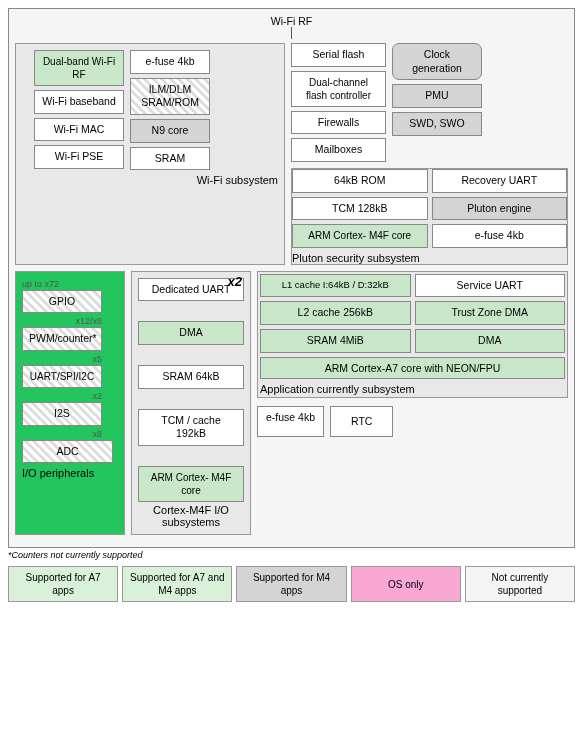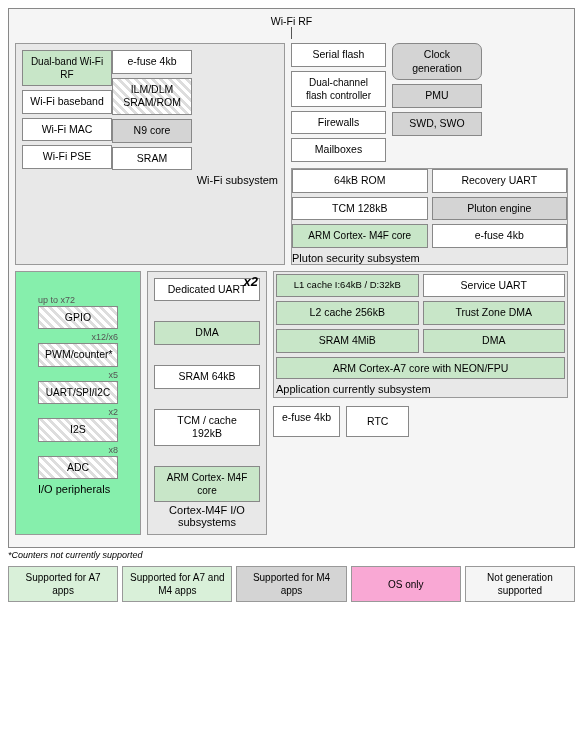--- a/index.html
+++ b/index.html
@@ -85,6 +85,8 @@
 
     .wifi-top {
       display: flex;
+      gap: 6px;
+      margin-left: 12px;
     }
 
     .wifi-left {

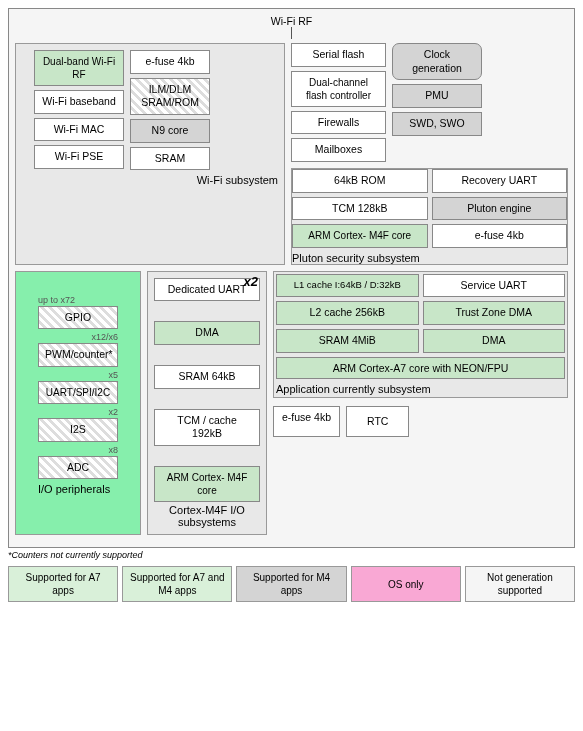--- a/index.html
+++ b/index.html
@@ -196,8 +196,8 @@
     
     .io-peripherals {
       border: 1px solid #999;
-      background: #86efac;
-      padding: 22px;
+      background: #22c55e;
+      padding: 6px;
       flex: 0 0 110px;
       position: relative;
     }

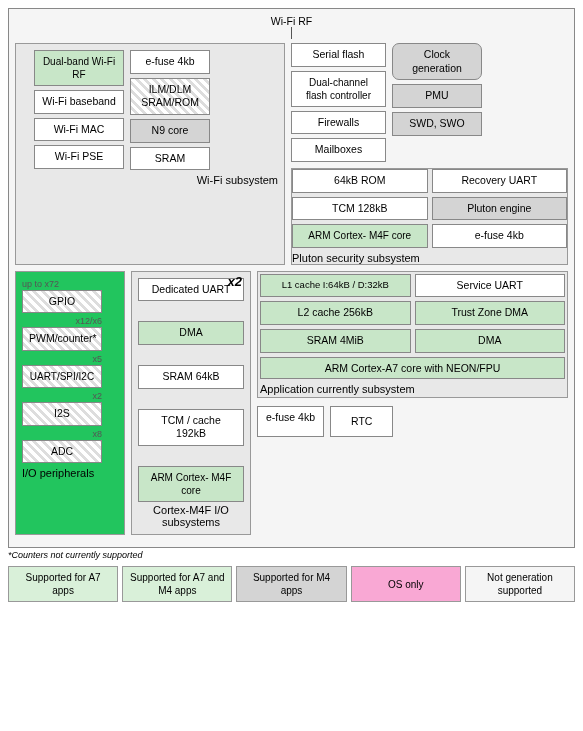--- a/index.html
+++ b/index.html
@@ -400,7 +400,7 @@
         </div>
         <div class="io-sublabel" style="text-align:right;width:80px;">x8</div>
         <div class="io-item">
-          <div class="block block-hatch" style="width:80px;">ADC</div>
+          <div class="block block-hatch" style="width:91px;">ADC</div>
         </div>
         <div class="io-label">I/O peripherals</div>
       </div>

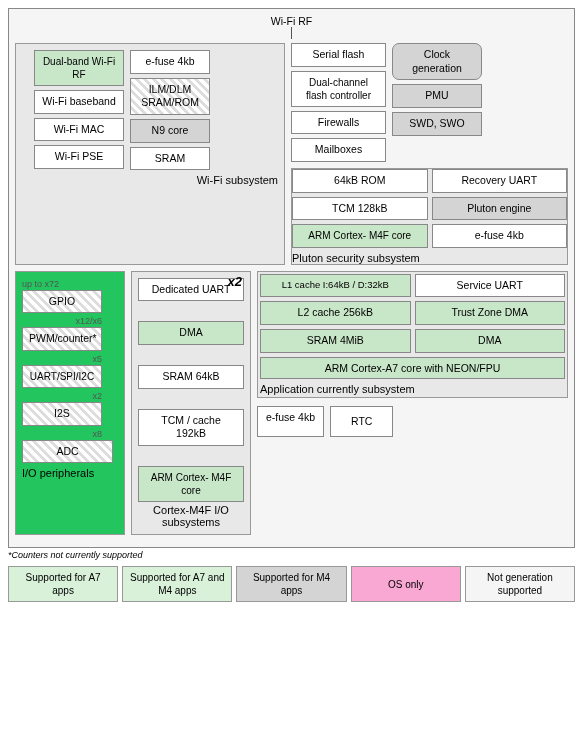--- a/index.html
+++ b/index.html
@@ -473,7 +473,7 @@
     </div>
     <div class="legend-item legend-not">
       <span>Not
-generation
+currently
 supported</span>
     </div>
   </div>

